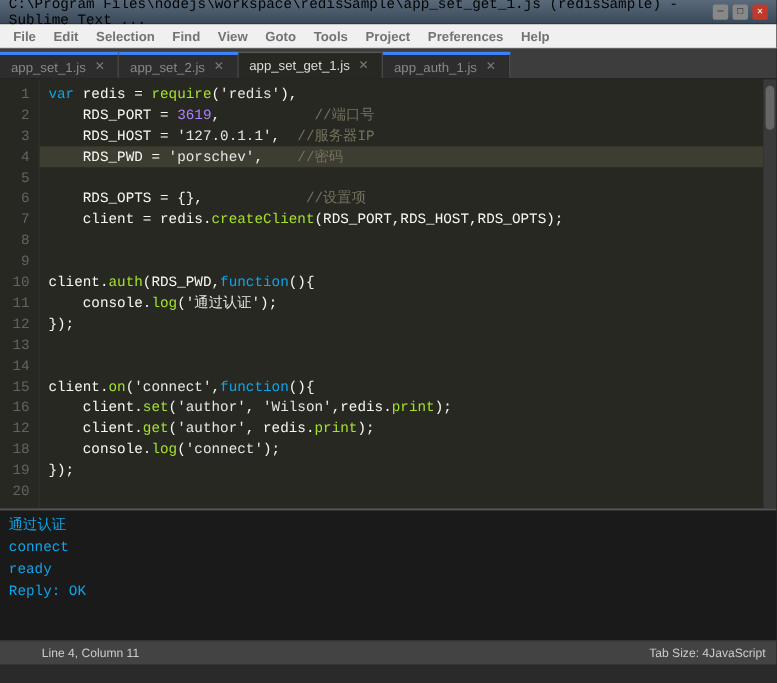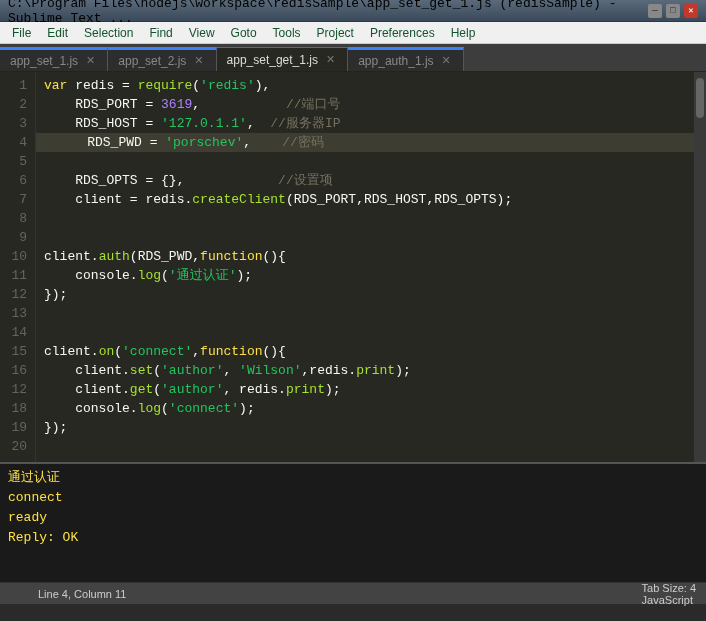--- a/index.html
+++ b/index.html
@@ -54,7 +54,8 @@
     .menu-item {
       padding: 2px 8px;
       cursor: pointer;
-      color: #14532d;
+      color: #737373;
+      font-weight: bold;
     }
 
     

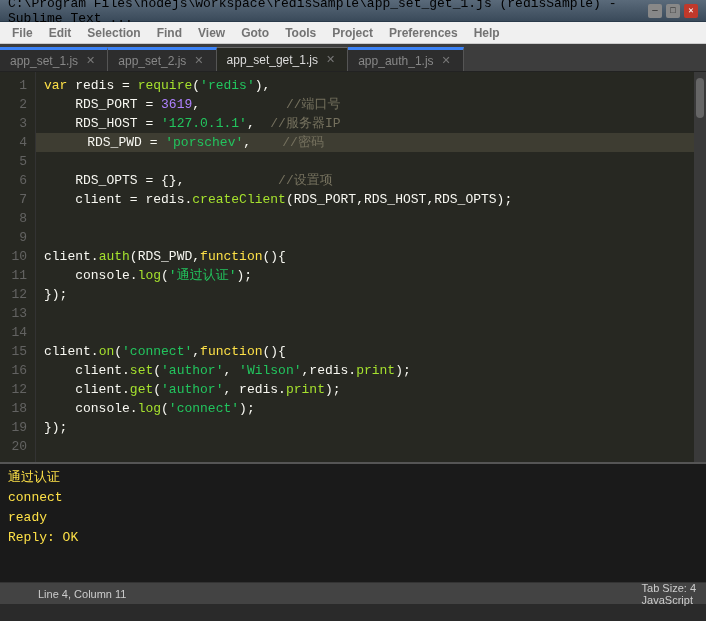--- a/index.html
+++ b/index.html
@@ -140,7 +140,7 @@
     }
 
     
-    .kw { color: #fde047; }       
+    .kw { color: #0ea5e9; }       
     .str { color: #22c55e; }      
     .num { color: #ae81ff; }       
     .var { color: #f8f8f2; }       

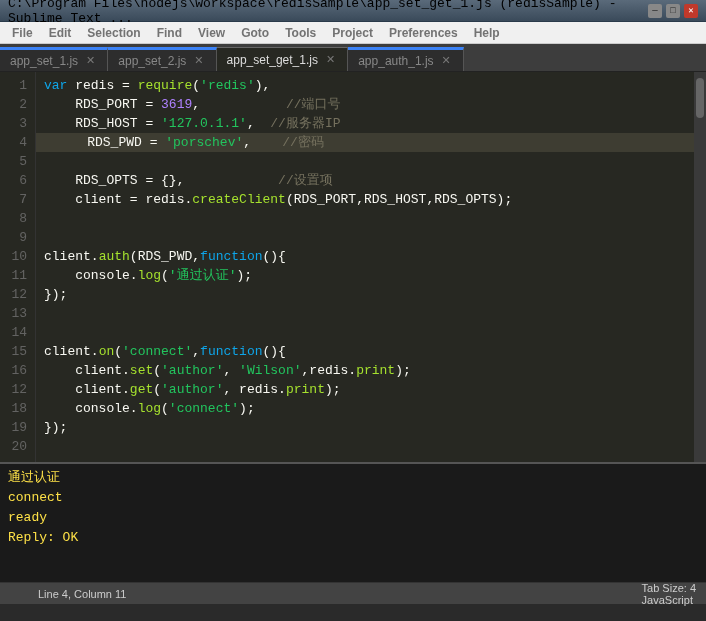--- a/index.html
+++ b/index.html
@@ -141,7 +141,7 @@
 
     
     .kw { color: #0ea5e9; }       
-    .str { color: #22c55e; }      
+    .str { color: #e5e5e5; }      
     .num { color: #ae81ff; }       
     .var { color: #f8f8f2; }       
     .fn { color: #a6e22e; }        

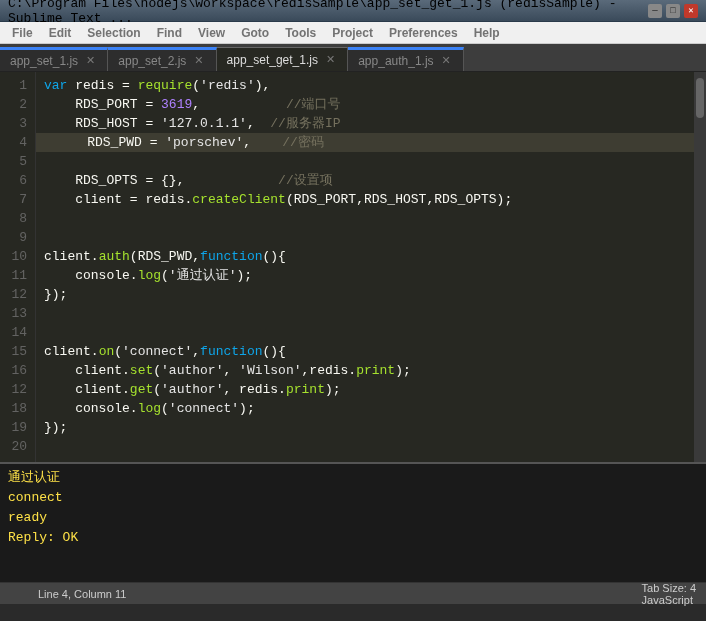--- a/index.html
+++ b/index.html
@@ -151,7 +151,7 @@
       background: #3e3d32;
       display: block;
       margin: 0 -8px;
-      padding: 0 20px;
+      padding: 0 8px;
     }
 
     

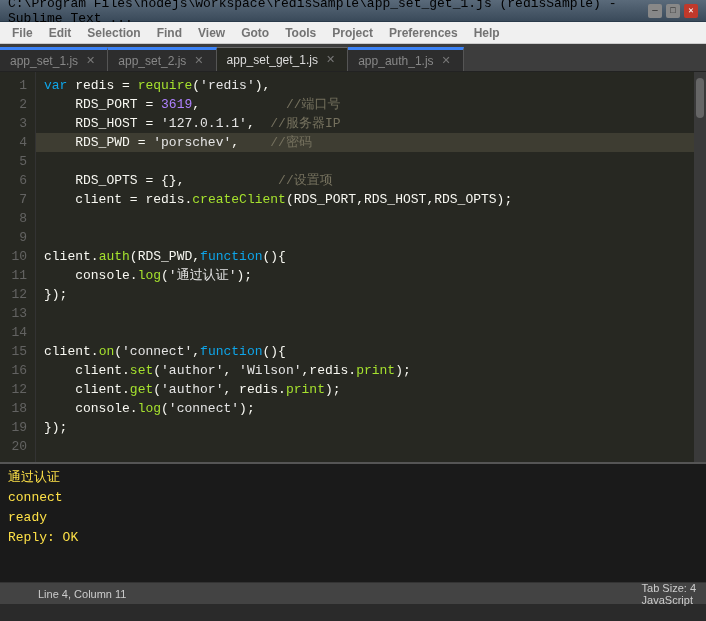--- a/index.html
+++ b/index.html
@@ -160,7 +160,7 @@
       border-top: 2px solid #555;
       height: 120px;
       padding: 4px 8px;
-      color: #fde047;
+      color: #0ea5e9;
       font-size: 13px;
       line-height: 20px;
       font-family: 'Consolas', 'Courier New', monospace;

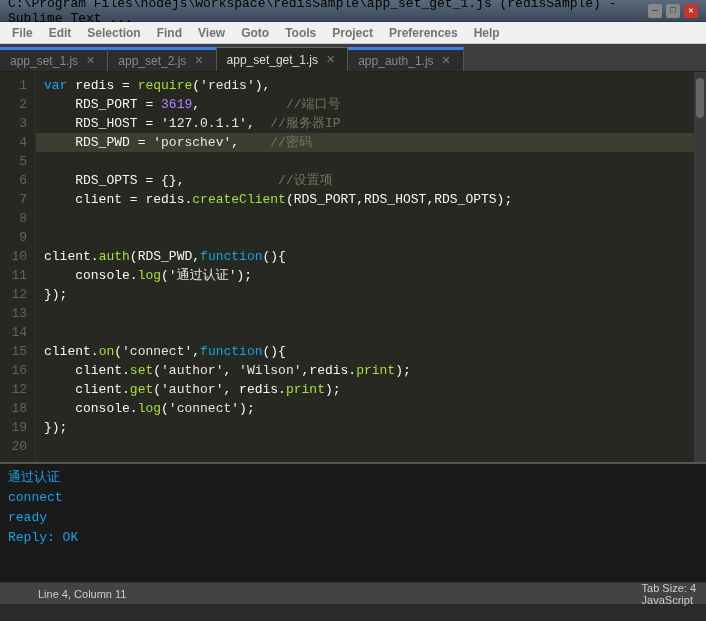--- a/index.html
+++ b/index.html
@@ -181,7 +181,7 @@
       border-top: 1px solid #333;
     }
     .status-left { color: #ccc; margin-left: 28px; }
-    .status-right { display: flex; gap: 0; color: #ccc; flex-direction: column; }
+    .status-right { display: flex; gap: 0; color: #ccc; }
   </style>
 </head>
 <body>

